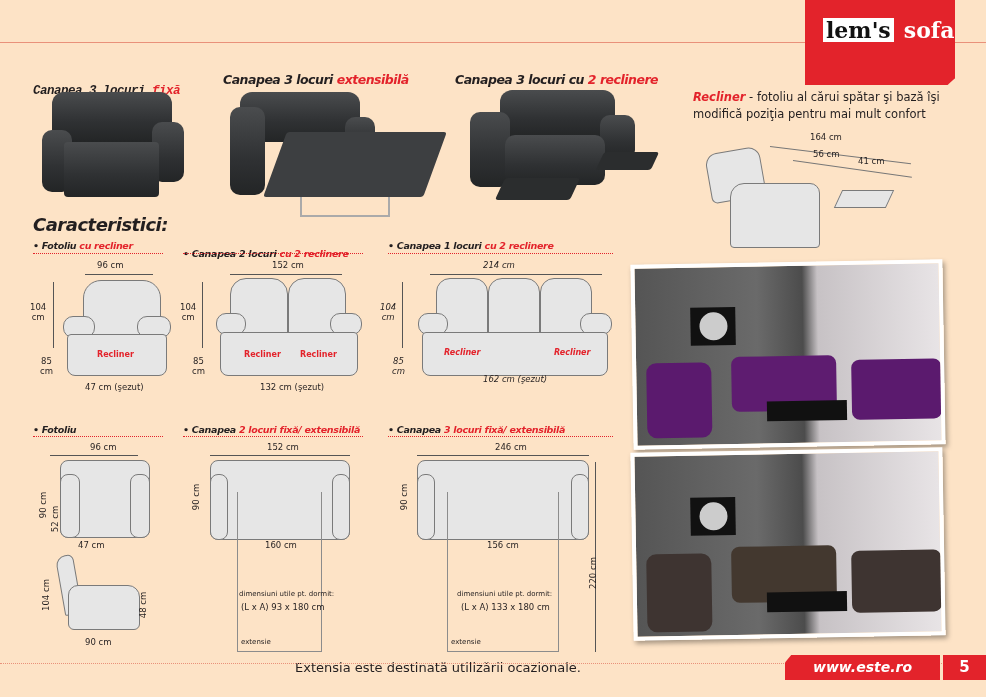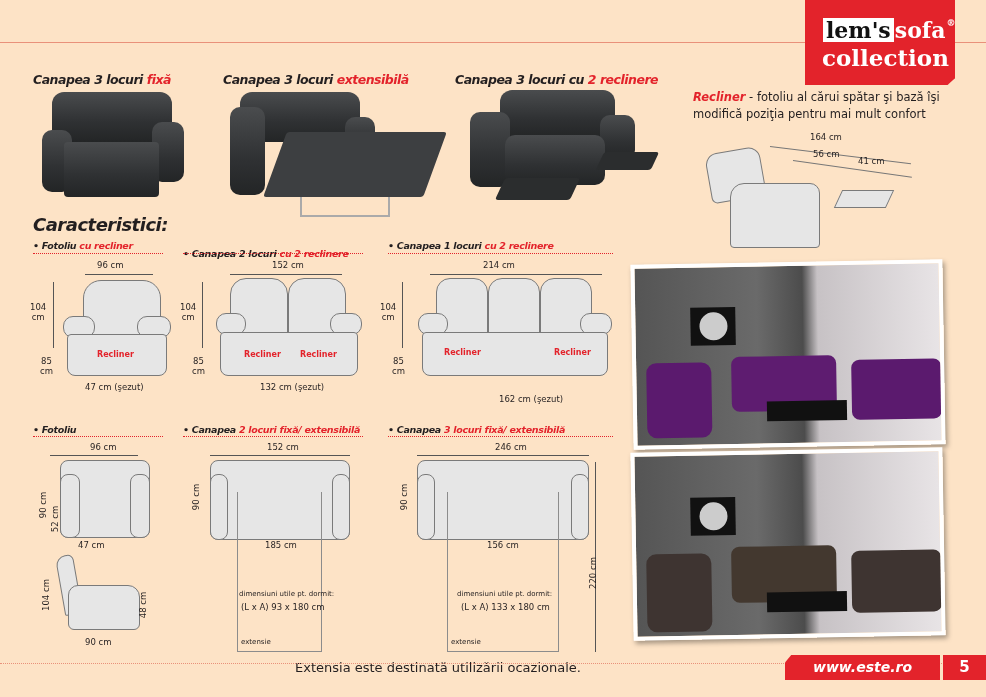--- a/index.html
+++ b/index.html
@@ -11,7 +11,7 @@
   .logo { left: 805px; top: 0; width: 150px; height: 85px; background: #e3232b; box-shadow: 2px 3px 4px rgba(0,0,0,0.25); clip-path: polygon(0 0,100% 0,100% 92%,95% 100%,0 100%); }
   .logo-top { left: 18px; top: 18px; font-family: "DejaVu Serif", serif; font-weight: bold; font-size: 22px; line-height: 24px; display:flex; }
   .logo-lems { background: #fff; color: #111; padding: 0 3px; }
-  .logo-sofa { color: #fff; padding-left: 1px; }
+  .logo-sofa { color: #fff; padding-left: 10px; }
   .logo-reg { color:#fff; font-size:9px; line-height:10px; margin-left:1px; }
   .logo-coll { left: 17px; top: 44px; font-family: "DejaVu Serif", serif; font-weight: bold; font-size: 23px; color: #fff; }
 

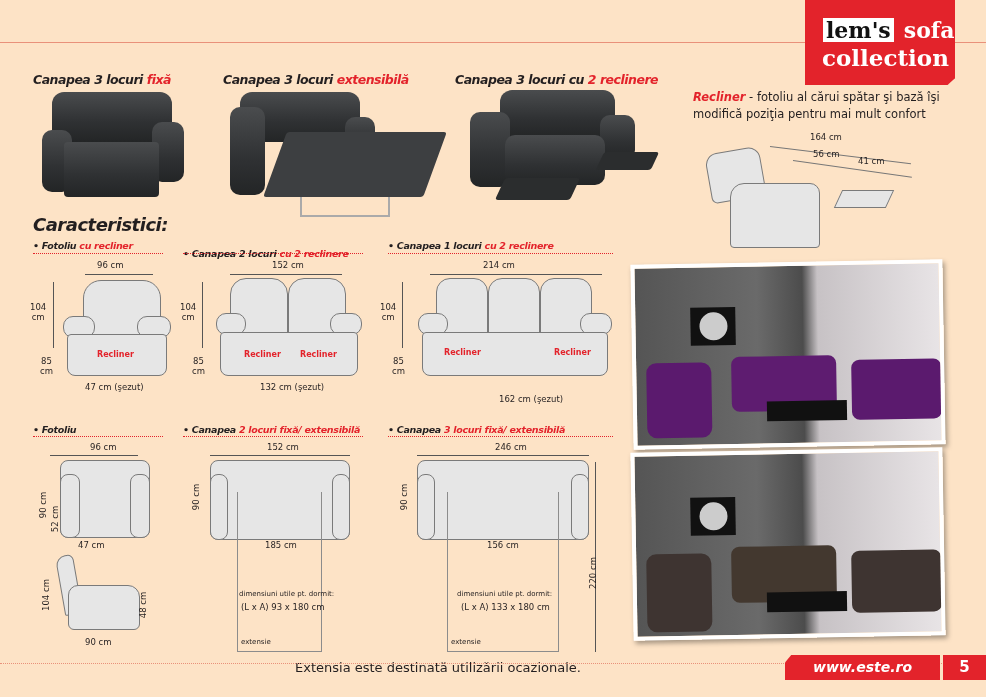--- a/index.html
+++ b/index.html
@@ -50,7 +50,6 @@
     <span class="logo-sofa">sofa</span>
     <span class="logo-reg">®</span>
   </div>
-  <div class="abs logo-coll">collection</div>
 </div>
 
 <div class="abs prod-title" style="left:33px;top:72px;">

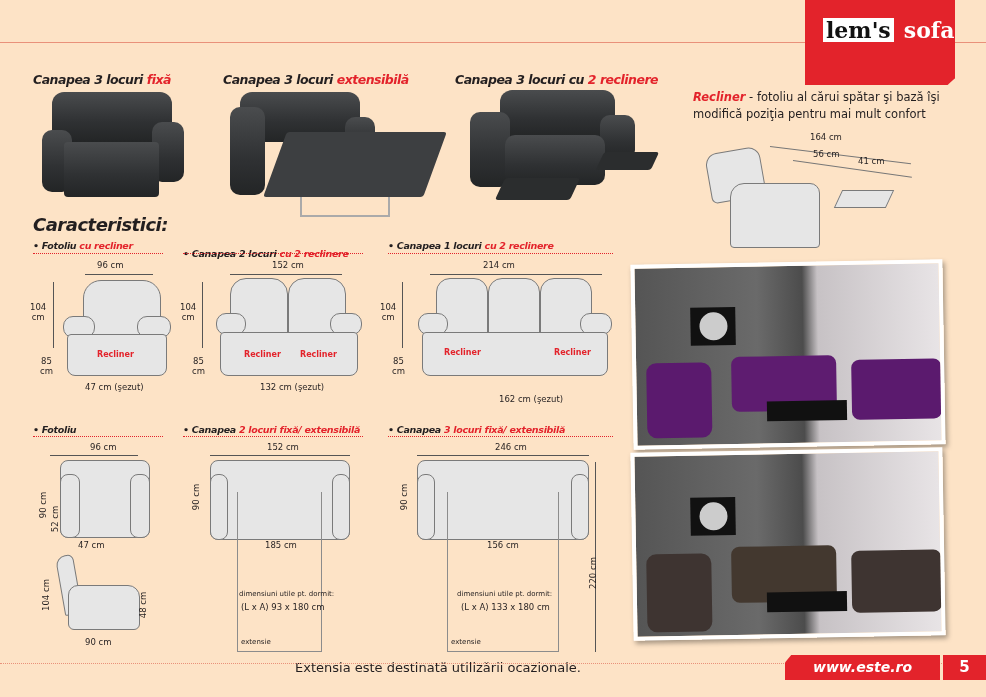--- a/index.html
+++ b/index.html
@@ -52,7 +52,7 @@
   </div>
 </div>
 
-<div class="abs prod-title" style="left:33px;top:72px;">
+<div class="abs prod-title" style="left:33px;top:84px;font-family:Liberation Mono, monospace;">
   <span>Canapea 3 locuri </span><span class="red">fixă</span>
 </div>
 <div class="abs prod-title" style="left:223px;top:72px;">

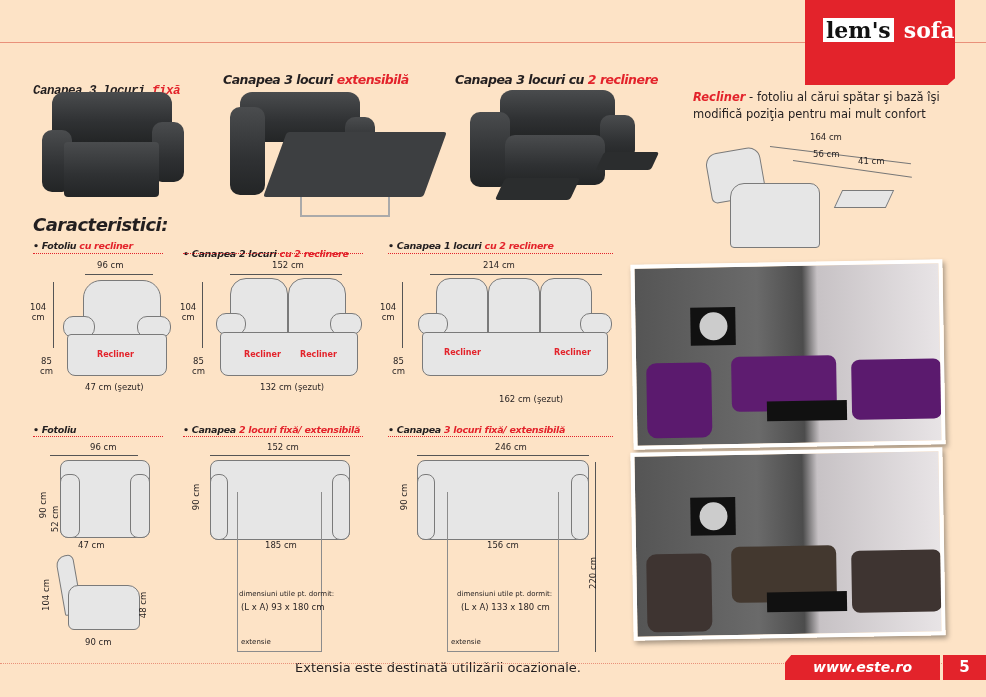--- a/index.html
+++ b/index.html
@@ -141,7 +141,7 @@
   <div class="abs dim" style="left:80px;top:124px;">132 cm (şezut)</div>
 </div>
 
-<div class="abs" style="left:378px;top:258px;width:240px;height:140px;">
+<div class="abs" style="left:378px;top:258px;width:240px;height:140px;font-style:italic;">
   <div class="abs dim" style="left:105px;top:2px;">214 cm</div>
   <div class="abs dimline" style="left:52px;top:16px;width:172px;"></div>
   <div class="abs dim" style="left:2px;top:44px;white-space:pre;text-align:center;line-height:10px;">104

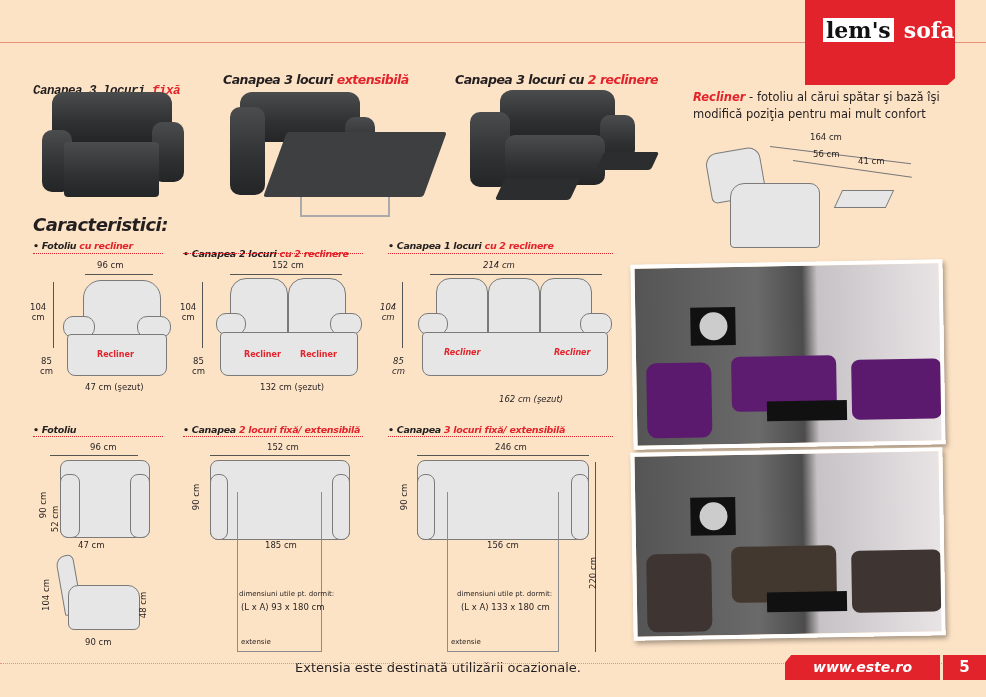--- a/index.html
+++ b/index.html
@@ -157,7 +157,7 @@
   <div class="abs shape" style="left:44px;top:74px;width:186px;height:44px;border-radius:4px 4px 8px 8px;"></div>
   <div class="abs rec-lbl" style="left:66px;top:90px;">Recliner</div>
   <div class="abs rec-lbl" style="left:176px;top:90px;">Recliner</div>
-  <div class="abs dim" style="left:105px;top:136px;margin-left:16px;">162 cm (şezut)</div>
+  <div class="abs dim" style="left:105px;top:116px;">162 cm (şezut)</div>
 </div>
 
 <div class="abs sub" style="left:33px;top:424px;"><span>• Fotoliu</span></div>

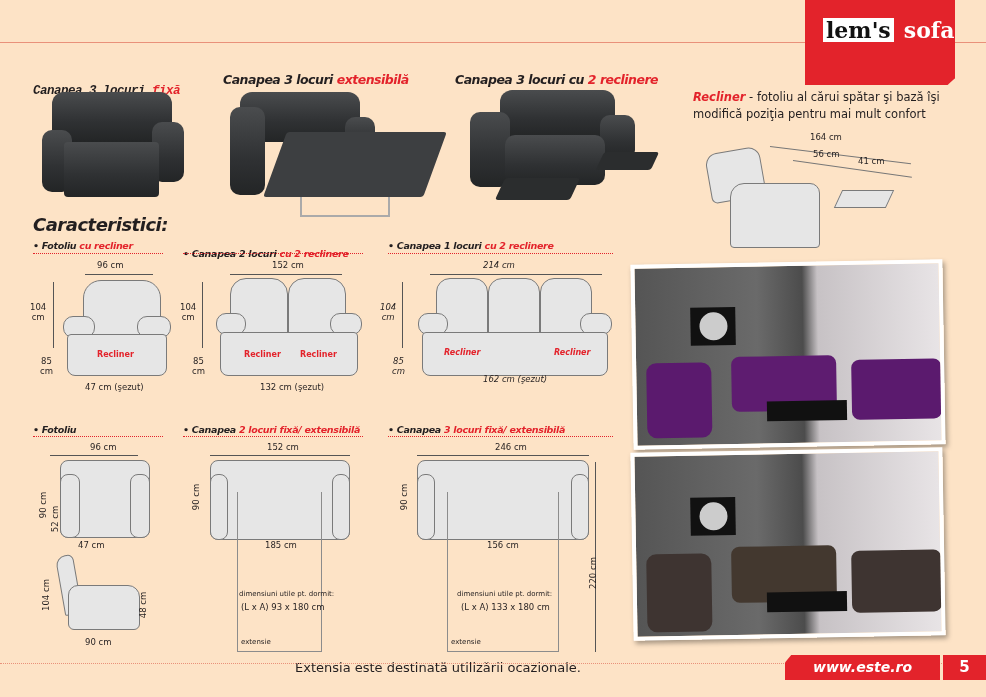--- a/index.html
+++ b/index.html
@@ -191,7 +191,7 @@
   <div class="abs shape" style="left:25px;top:34px;width:18px;height:66px;border-radius:8px;"></div>
   <div class="abs shape" style="left:147px;top:34px;width:18px;height:66px;border-radius:8px;"></div>
   <div class="abs ext-box" style="left:52px;top:52px;width:85px;height:160px;"></div>
-  <div class="abs dim" style="left:80px;top:100px;">185 cm</div>
+  <div class="abs dim" style="left:80px;top:100px;">160 cm</div>
   <div class="abs small" style="left:54px;top:150px;">dimensiuni utile pt. dormit:</div>
   <div class="abs dim" style="left:56px;top:162px;">(L x A) 93 x 180 cm</div>
   <div class="abs small" style="left:56px;top:198px;">extensie</div>

